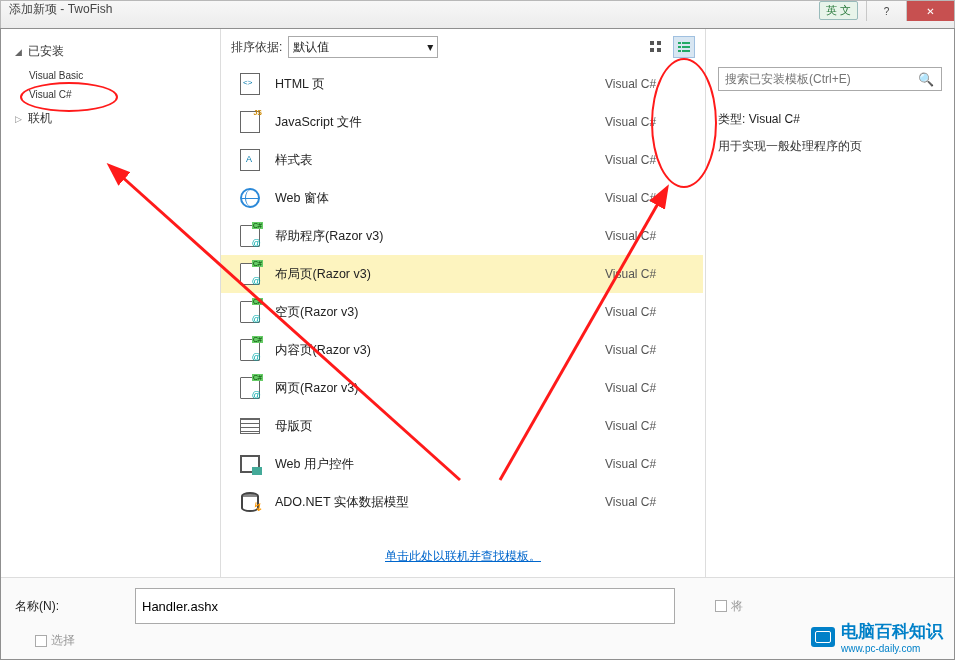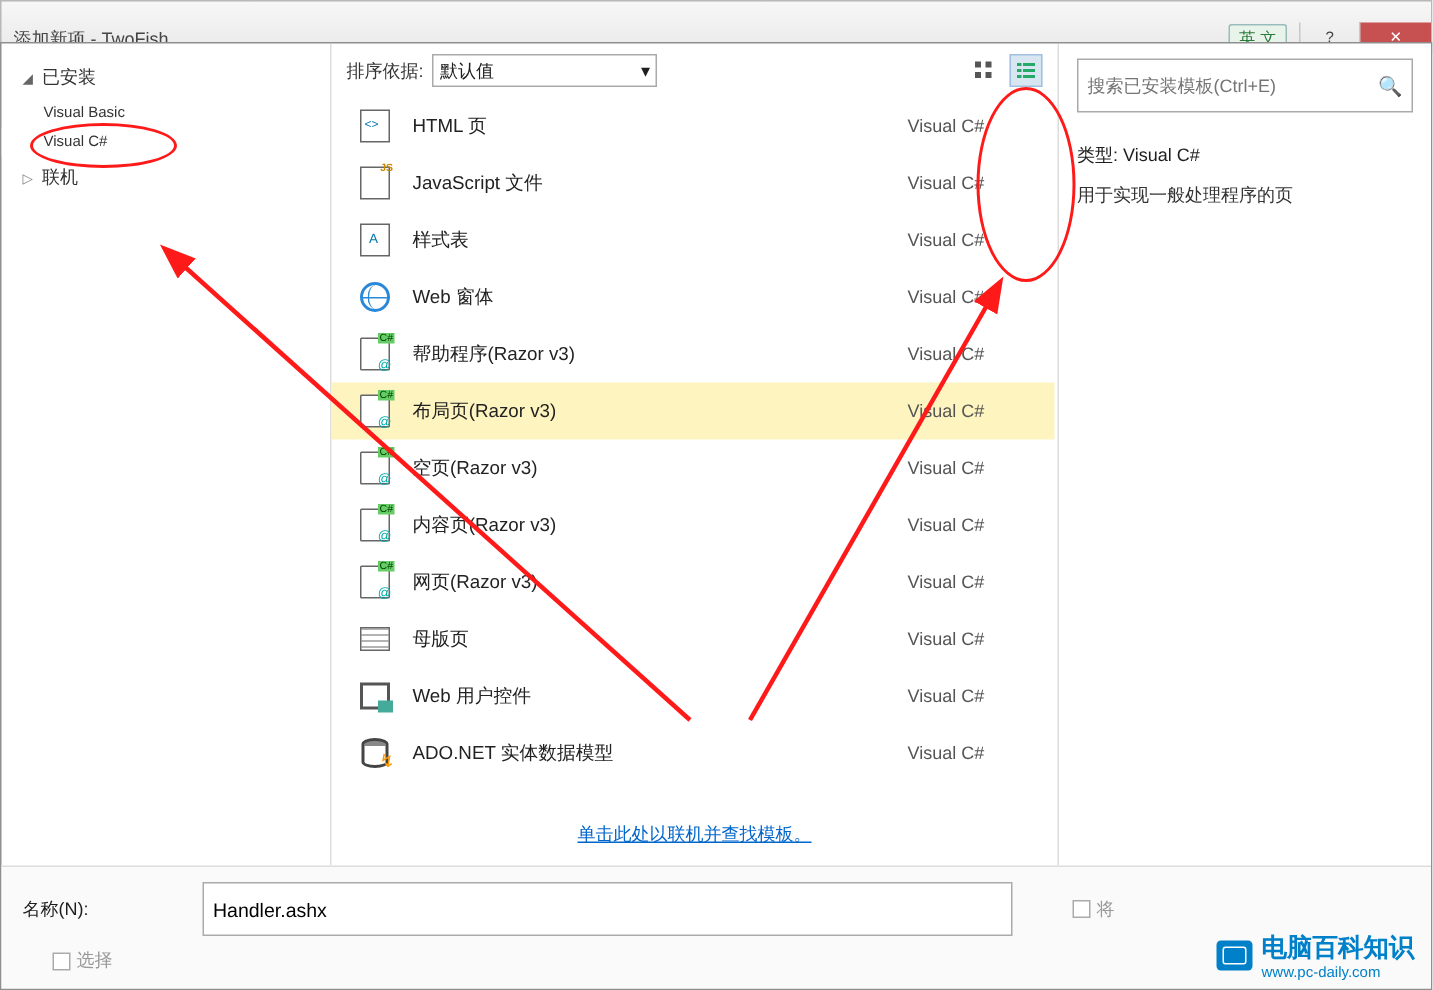--- a/index.html
+++ b/index.html
@@ -6,7 +6,7 @@
 body { width: 955px; height: 660px; background: #f0f0f0; font-size: 12px; color: #1e1e1e; position: relative; overflow: hidden; }
 
 
-.titlebar { height: 36px; background: linear-gradient(#f7f7f7, #e9e9e9); border: 1px solid #b8b8b8; display: flex; align-items: flex-end; padding-left: 8px; position: relative; }
+.titlebar { height: 36px; background: linear-gradient(#f7f7f7, #e9e9e9); border: 1px solid #b8b8b8; display: flex; align-items: flex-start; padding-left: 8px; position: relative; }
 .titlebar-text { font-size: 12px; color: #444; flex: 1; }
 .winbtn { width: 40px; height: 20px; display: flex; align-items: center; justify-content: center; font-size: 10px; border-left: 1px solid #c8c8c8; }
 .winbtn.close { background: #c75050; color: #fff; width: 48px; }

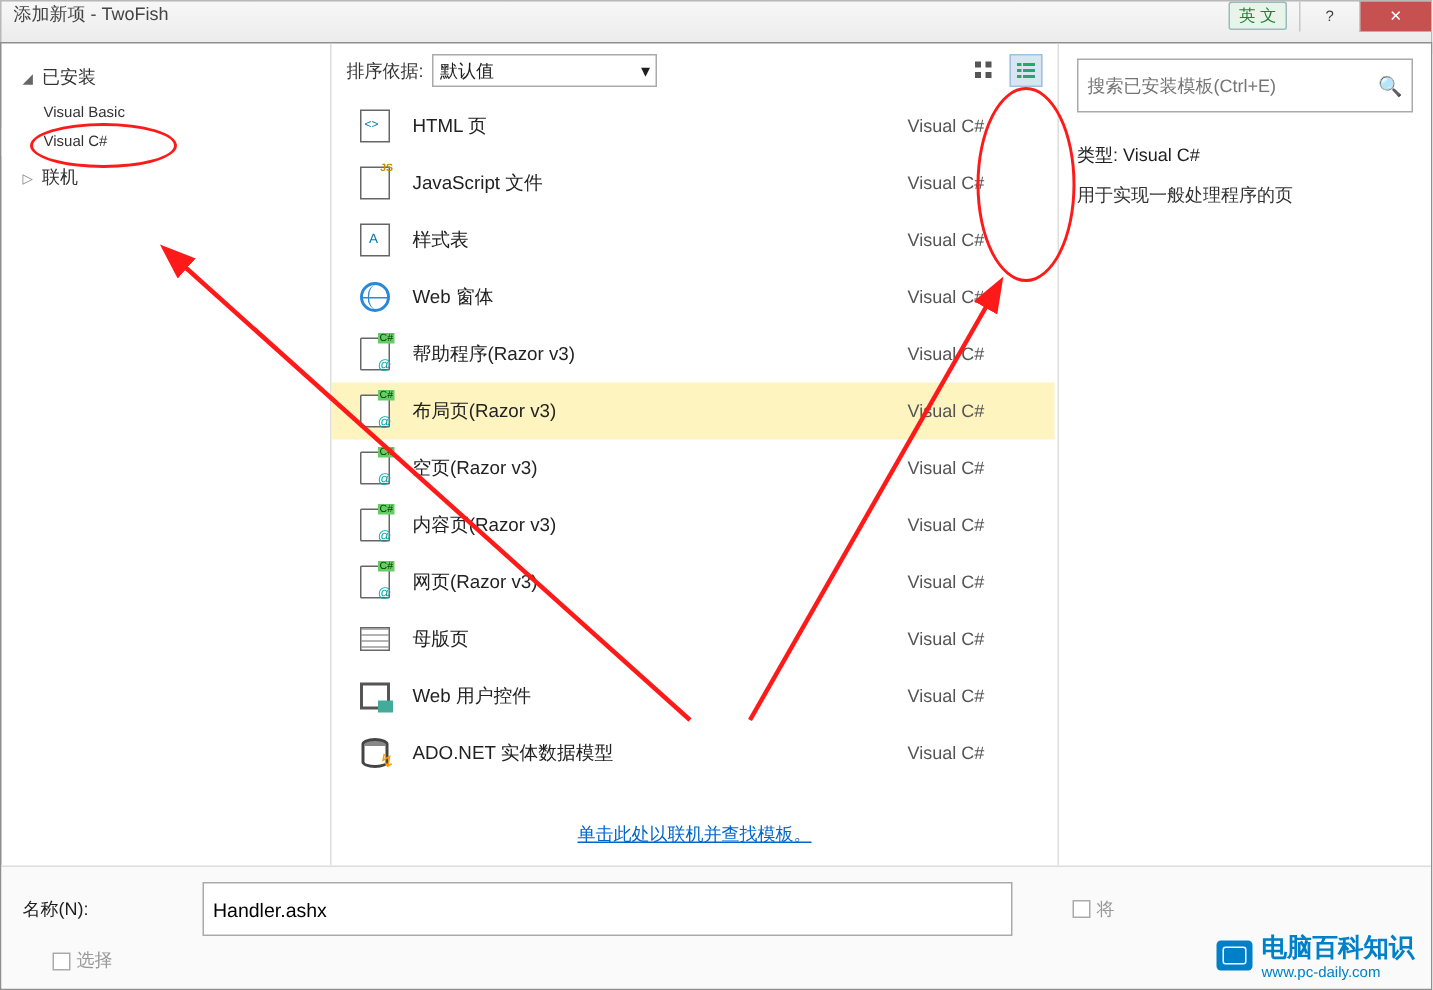--- a/index.html
+++ b/index.html
@@ -41,7 +41,7 @@
 
 
 .right-pane { width: 248px; padding: 10px 12px; position: relative; }
-.search-box { width: 100%; height: 36px; border: 1px solid #aaa; display: flex; align-items: center; padding: 0 6px; margin-bottom: 20px; }
+.search-box { width: 100%; height: 24px; border: 1px solid #aaa; display: flex; align-items: center; padding: 0 6px; margin-bottom: 20px; margin-top: 28px; }
 .search-box input { flex: 1; border: none; outline: none; font-size: 12px; }
 .search-box .mag { color: #666; font-size: 13px; }
 .info-type { font-size: 12px; margin-bottom: 10px; }

